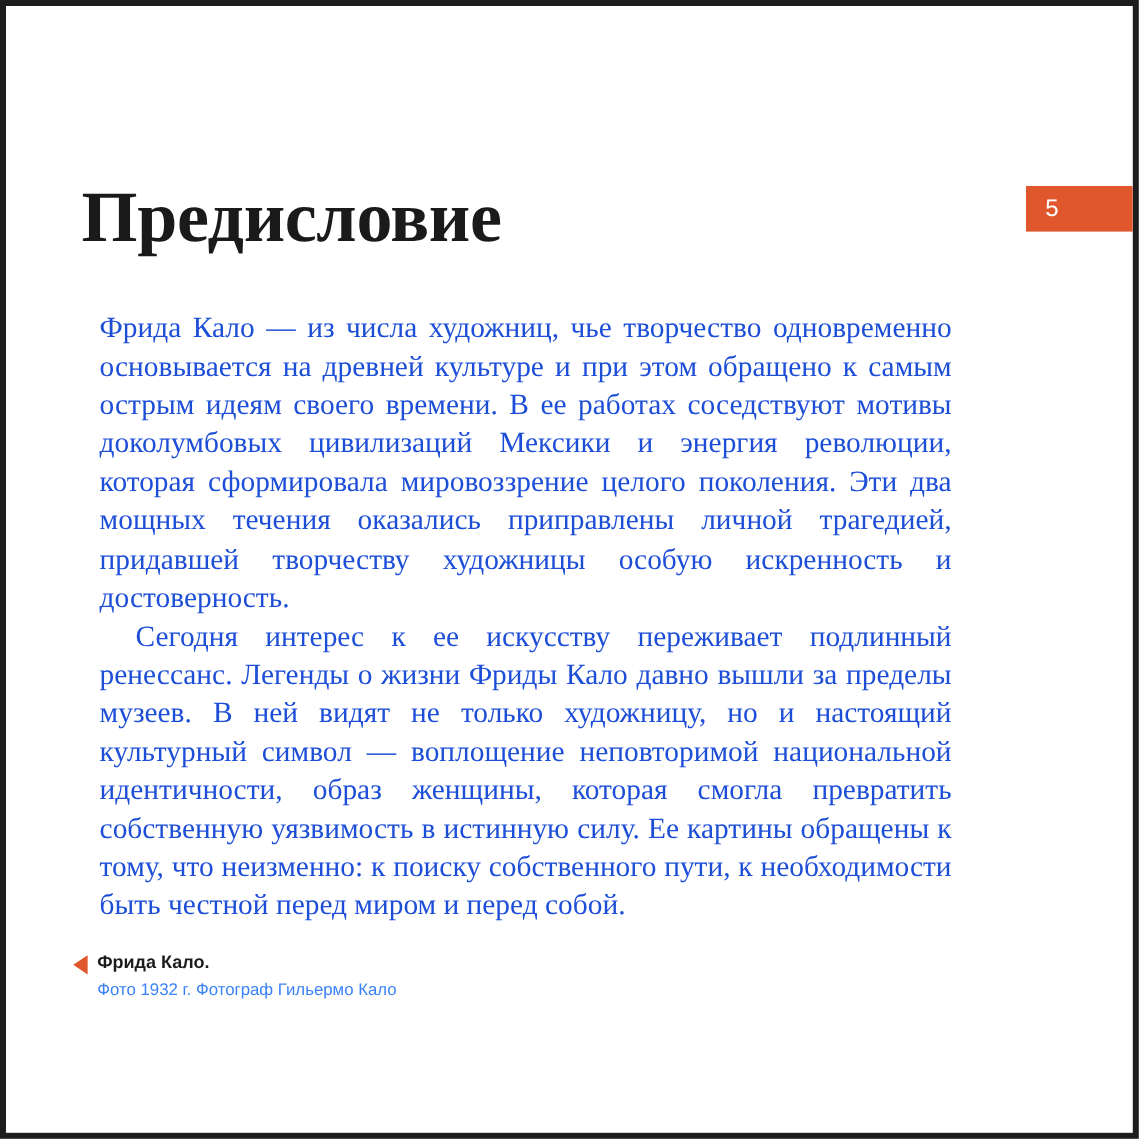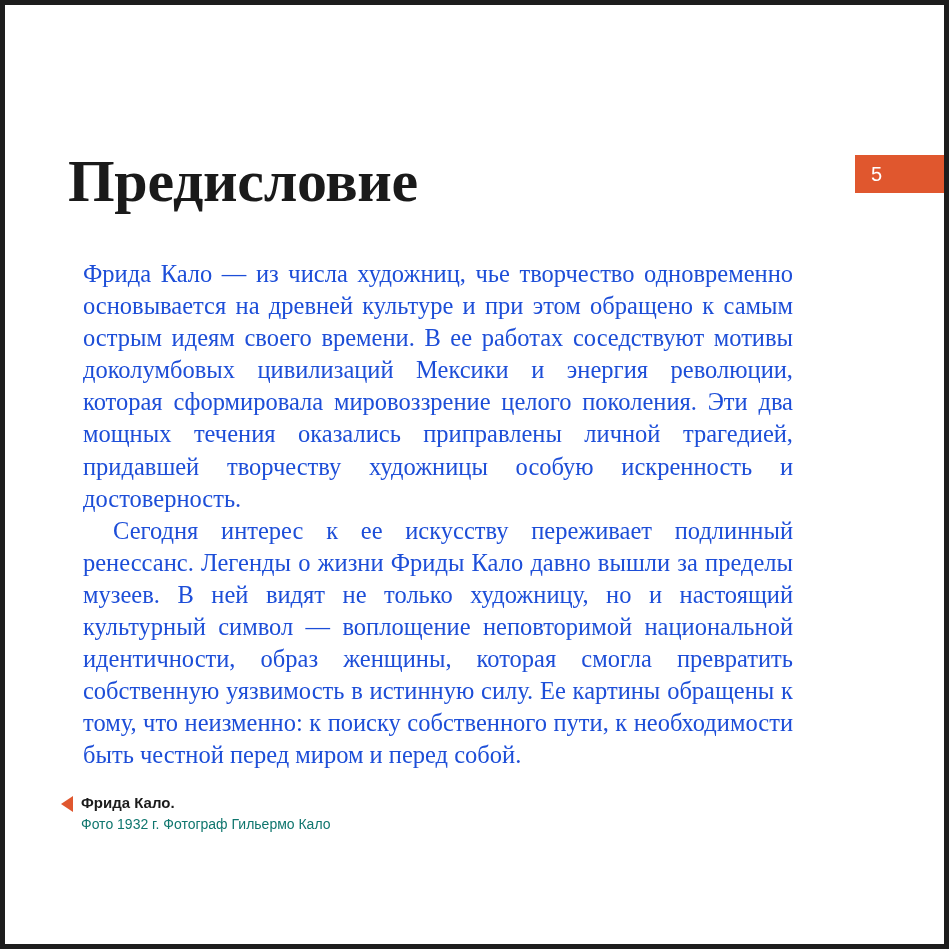--- a/index.html
+++ b/index.html
@@ -115,7 +115,7 @@
     margin-top: 3px;
     font-size: 14px;
     font-weight: normal;
-    color: #0f766e;
+    color: #3b82f6;
     line-height: 18px;
   }
 </style>

